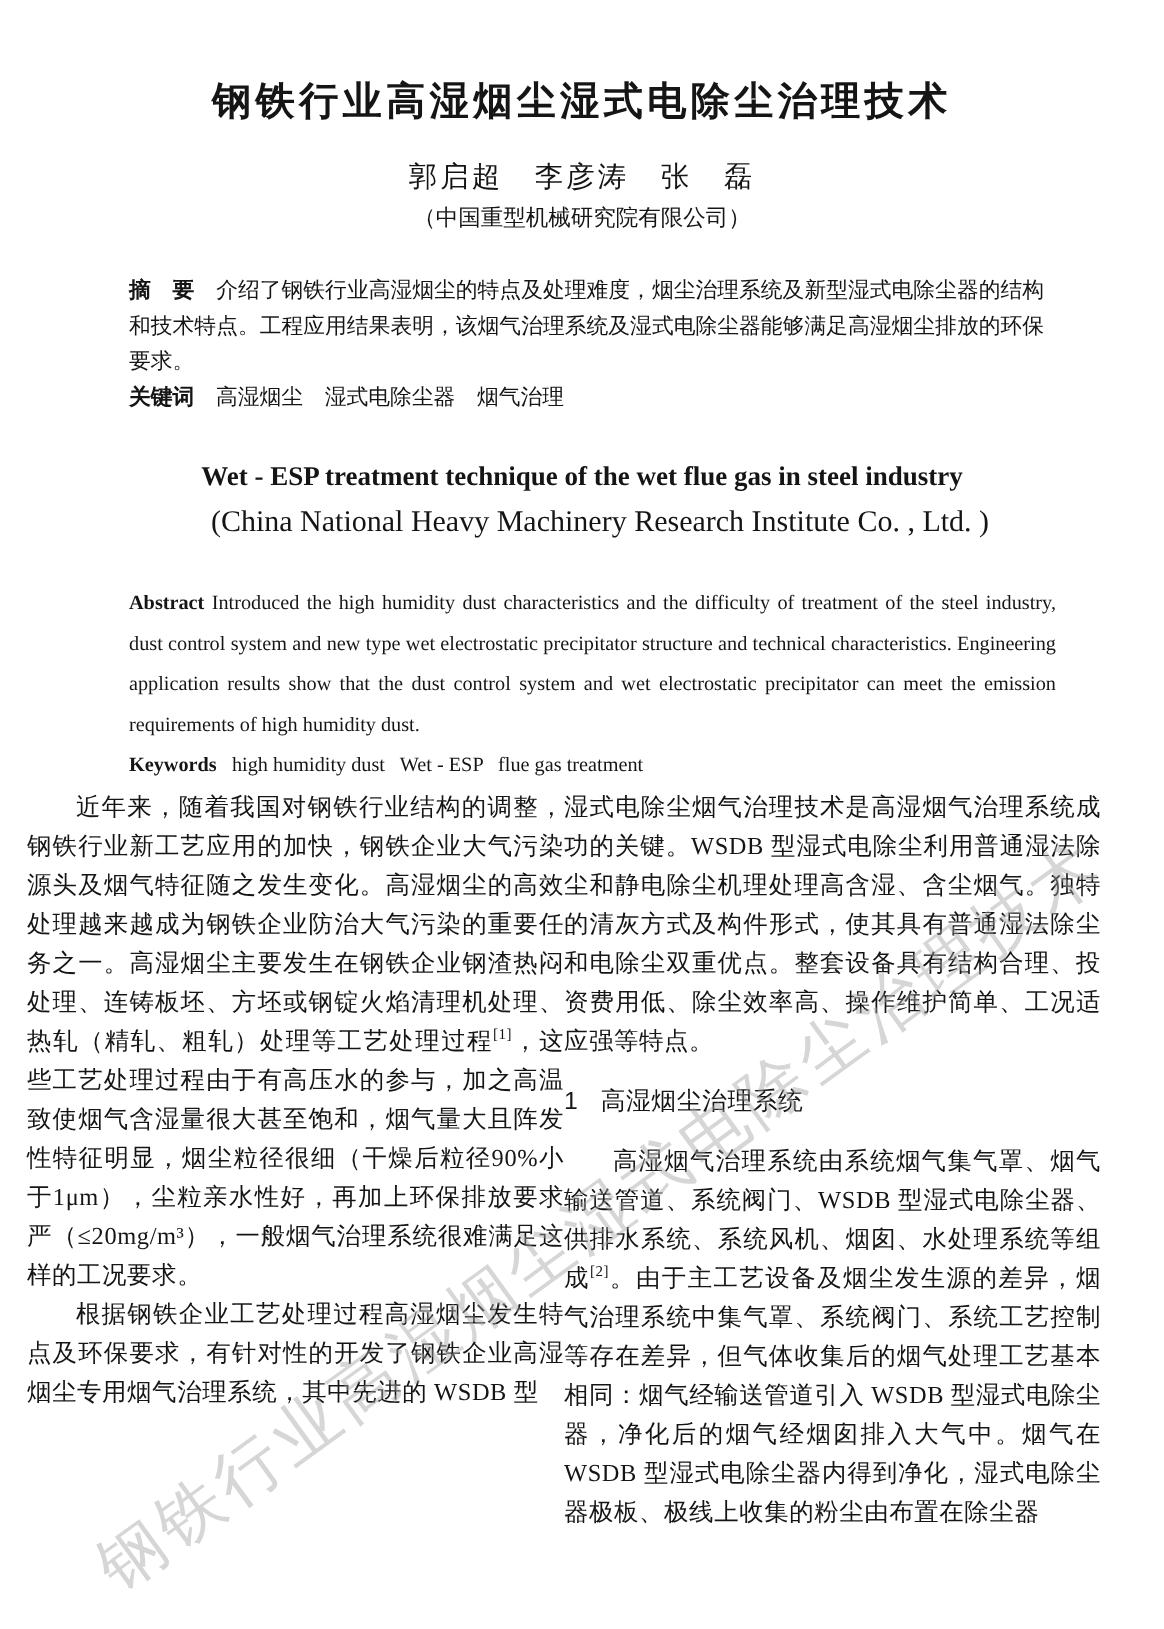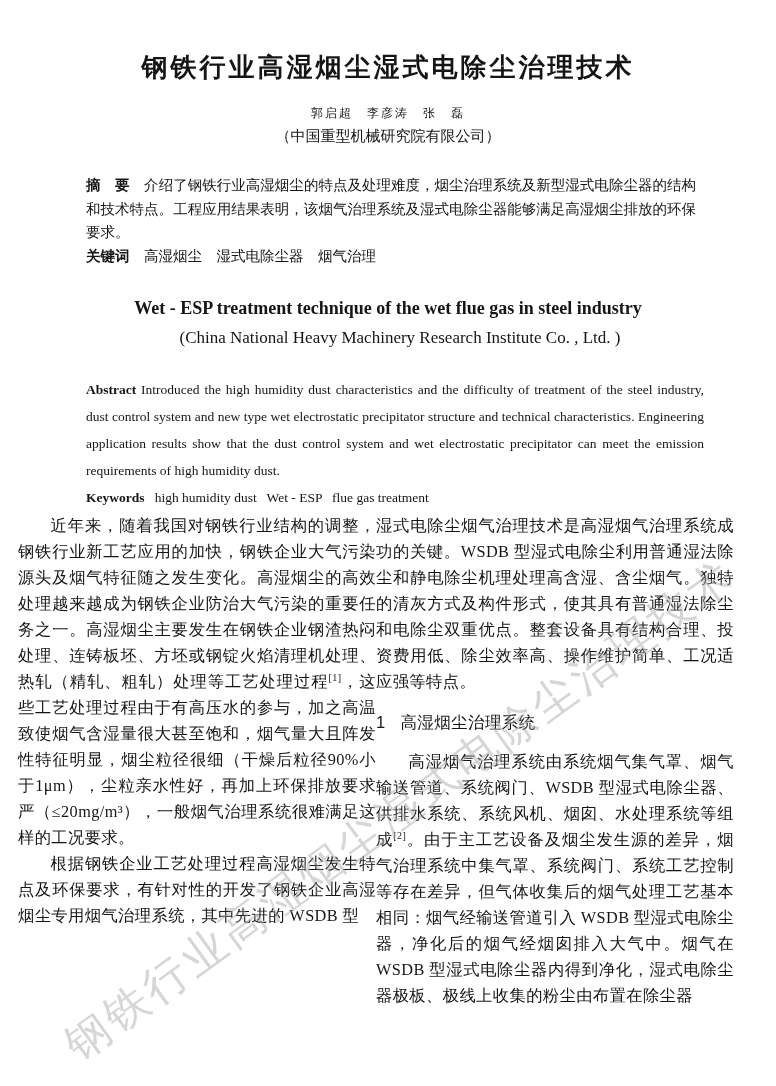--- a/index.html
+++ b/index.html
@@ -24,7 +24,7 @@
   .authors-cn {
     margin-top: 20px;
     text-align: center;
-    font-size: 12px;
+    font-size: 19px;
     letter-spacing: 2px;
   }
   .affil-cn {

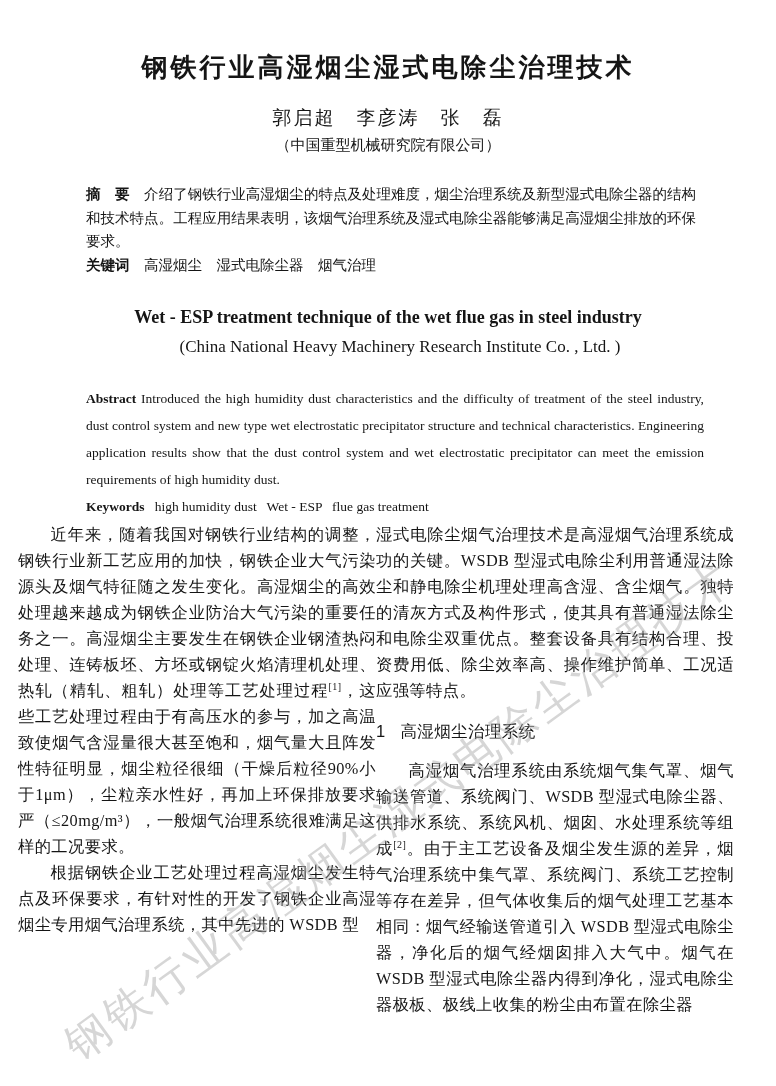--- a/index.html
+++ b/index.html
@@ -57,7 +57,7 @@
   .affil-en {
     margin-top: 9px;
     text-align: center;
-    font-size: 17px;
+    font-size: 20px;
     padding-left: 24px;
   }
 

